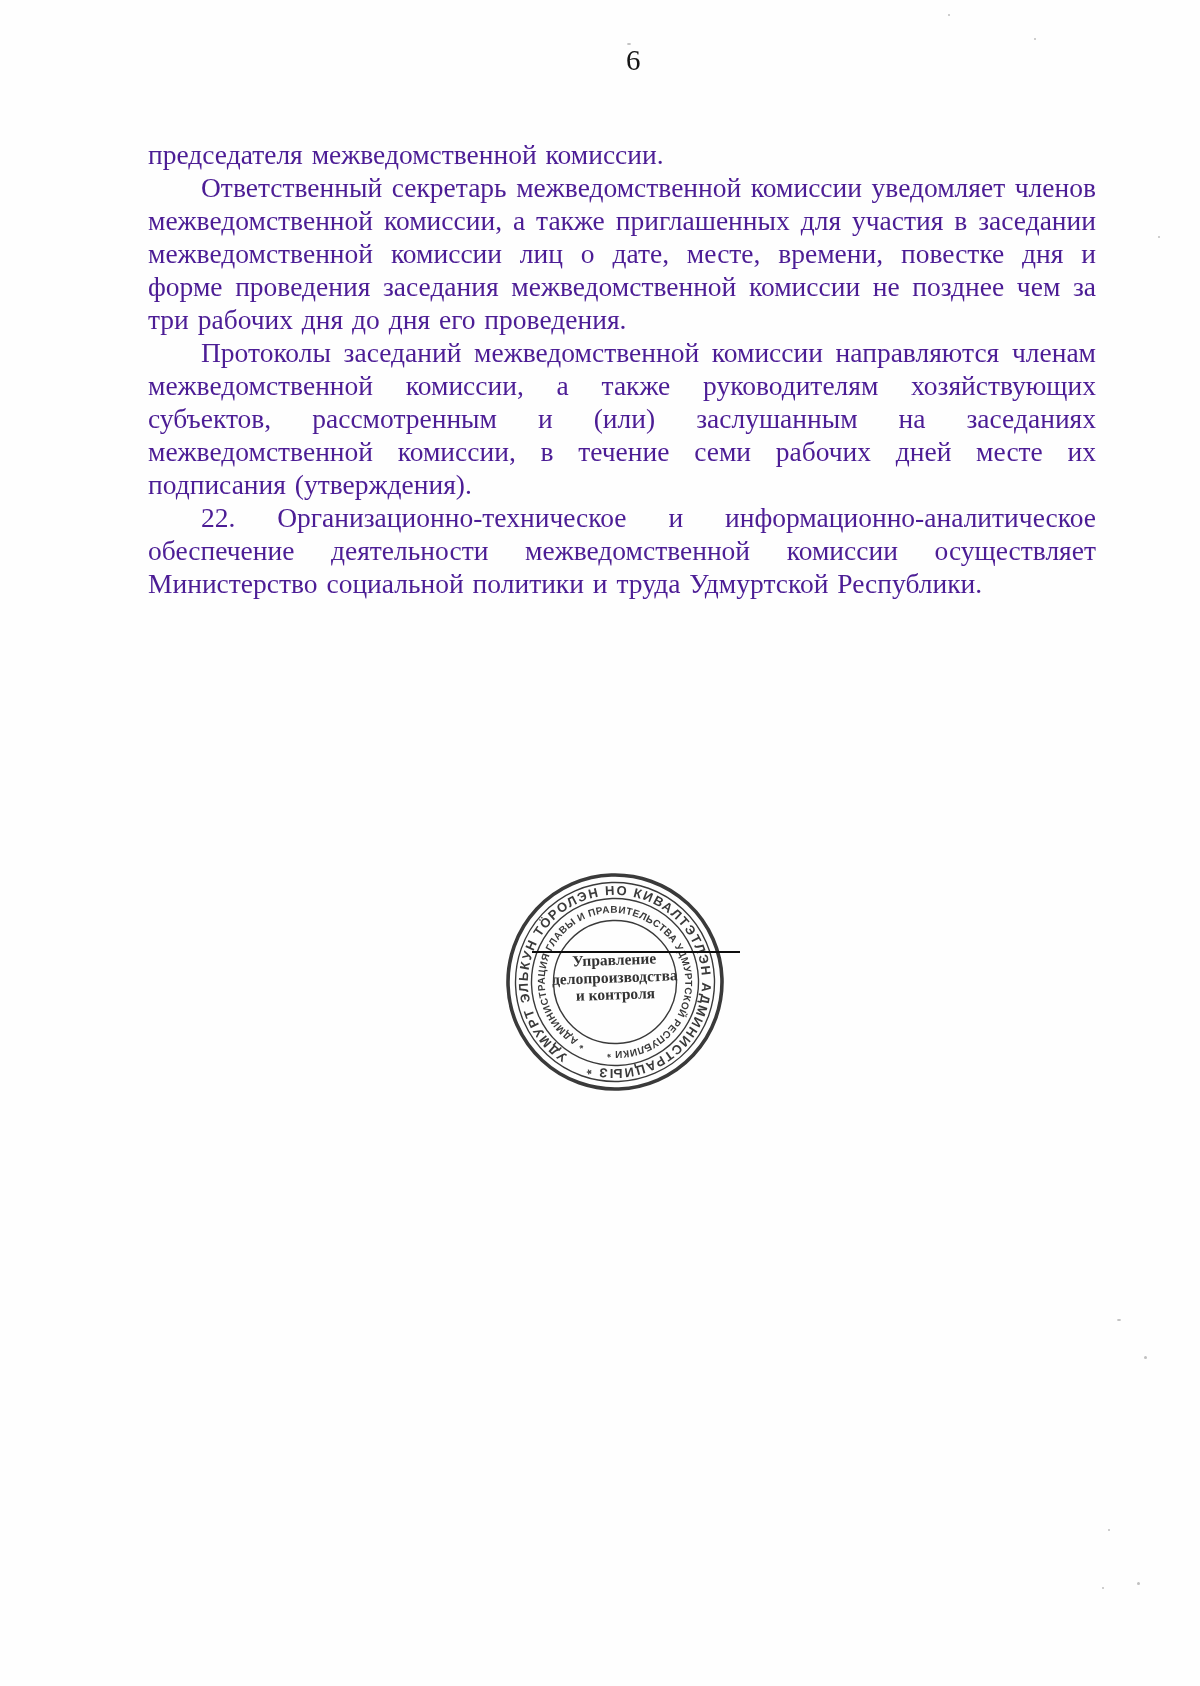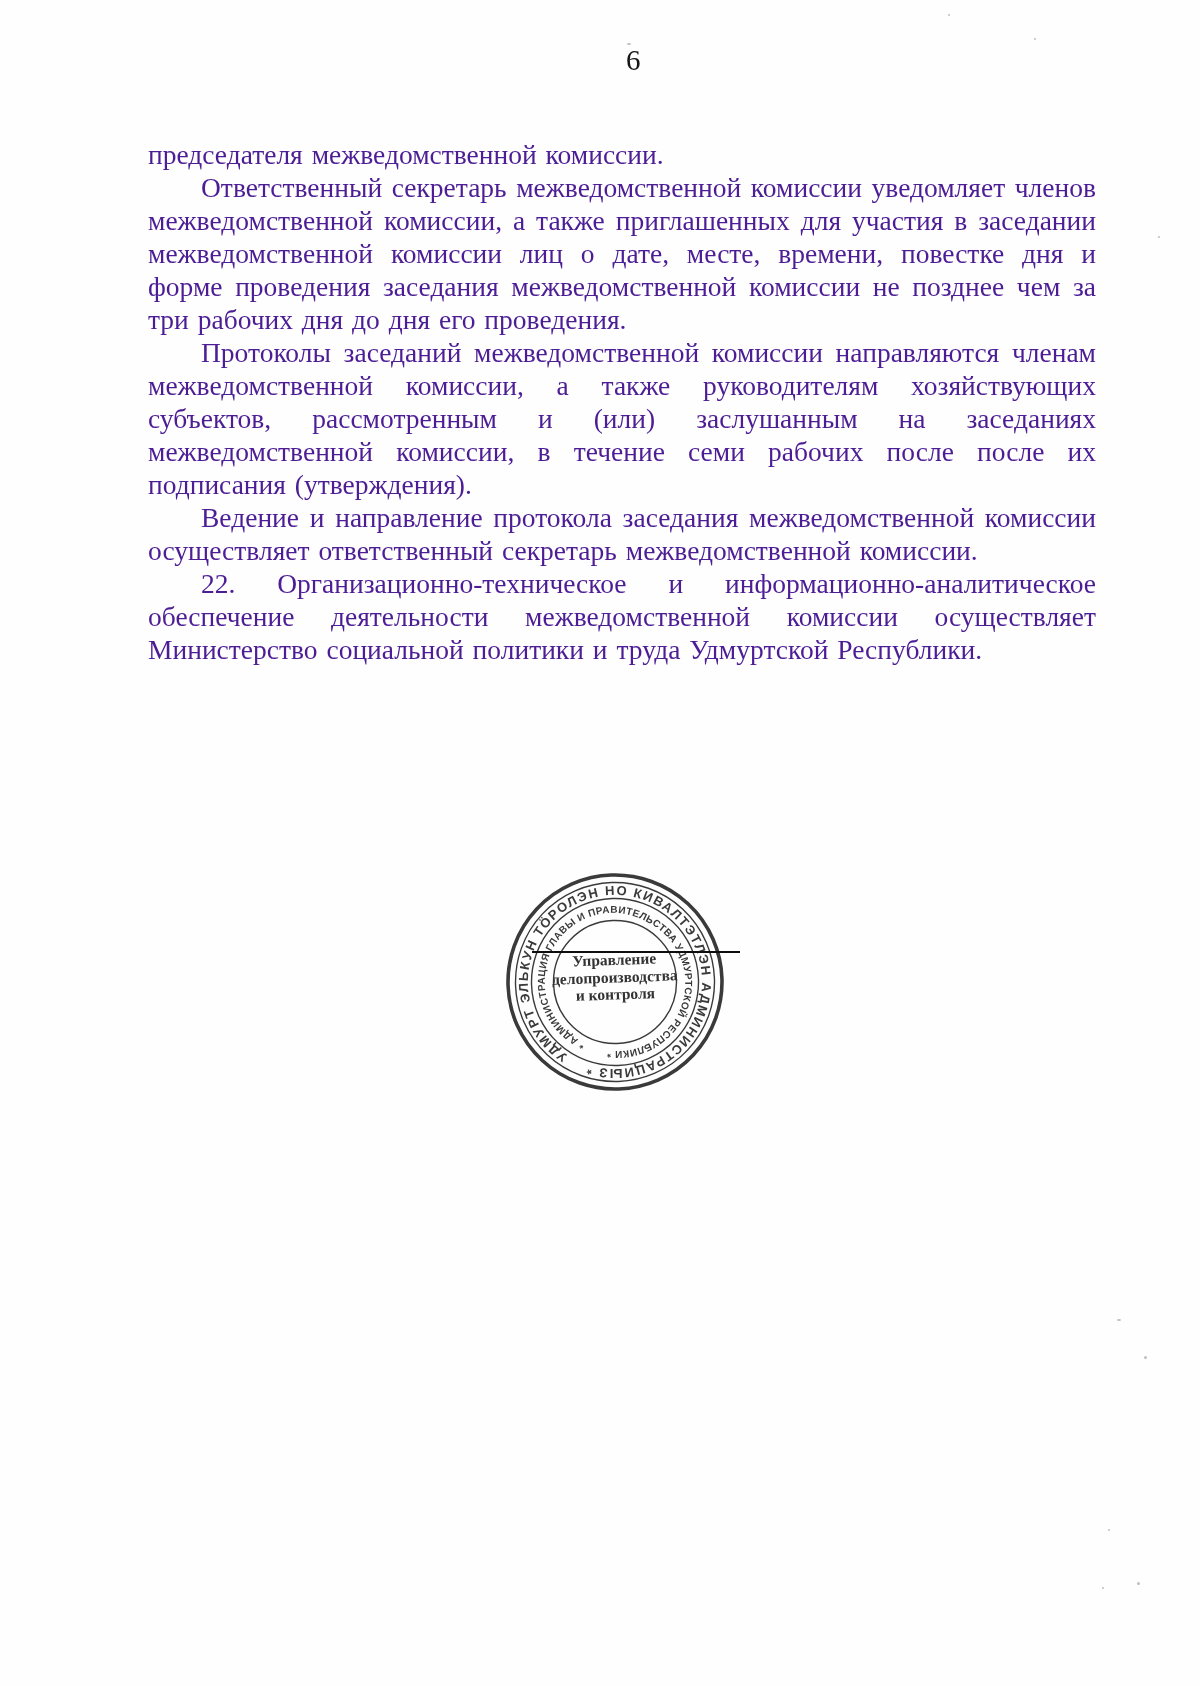--- a/index.html
+++ b/index.html
@@ -98,7 +98,7 @@
   <div class="text-block">
     <p class="no-indent">председателя межведомственной комиссии.</p>
     <p>Ответственный секретарь межведомственной комиссии уведомляет членов межведомственной комиссии, а также приглашенных для участия в заседании межведомственной комиссии лиц о дате, месте, времени, повестке дня и форме проведения заседания межведомственной комиссии не позднее чем за три рабочих дня до дня его проведения.</p>
-    <p>Протоколы заседаний межведомственной комиссии направляются членам межведомственной комиссии, а также руководителям хозяйствующих субъектов, рассмотренным и (или) заслушанным на заседаниях межведомственной комиссии, в течение семи рабочих после после их подписания (утверждения).</p>
+    <p>Протоколы заседаний межведомственной комиссии направляются членам межведомственной комиссии, а также руководителям хозяйствующих субъектов, рассмотренным и (или) заслушанным на заседаниях межведомственной комиссии, в течение семи рабочих дней месте их подписания (утверждения).</p>
     <p>Ведение и направление протокола заседания межведомственной комиссии осуществляет ответственный секретарь межведомственной комиссии.</p>
     <p>22. Организационно-техническое и информационно-аналитическое обеспечение деятельности межведомственной комиссии осуществляет Министерство социальной политики и труда Удмуртской Республики.</p>
   </div>

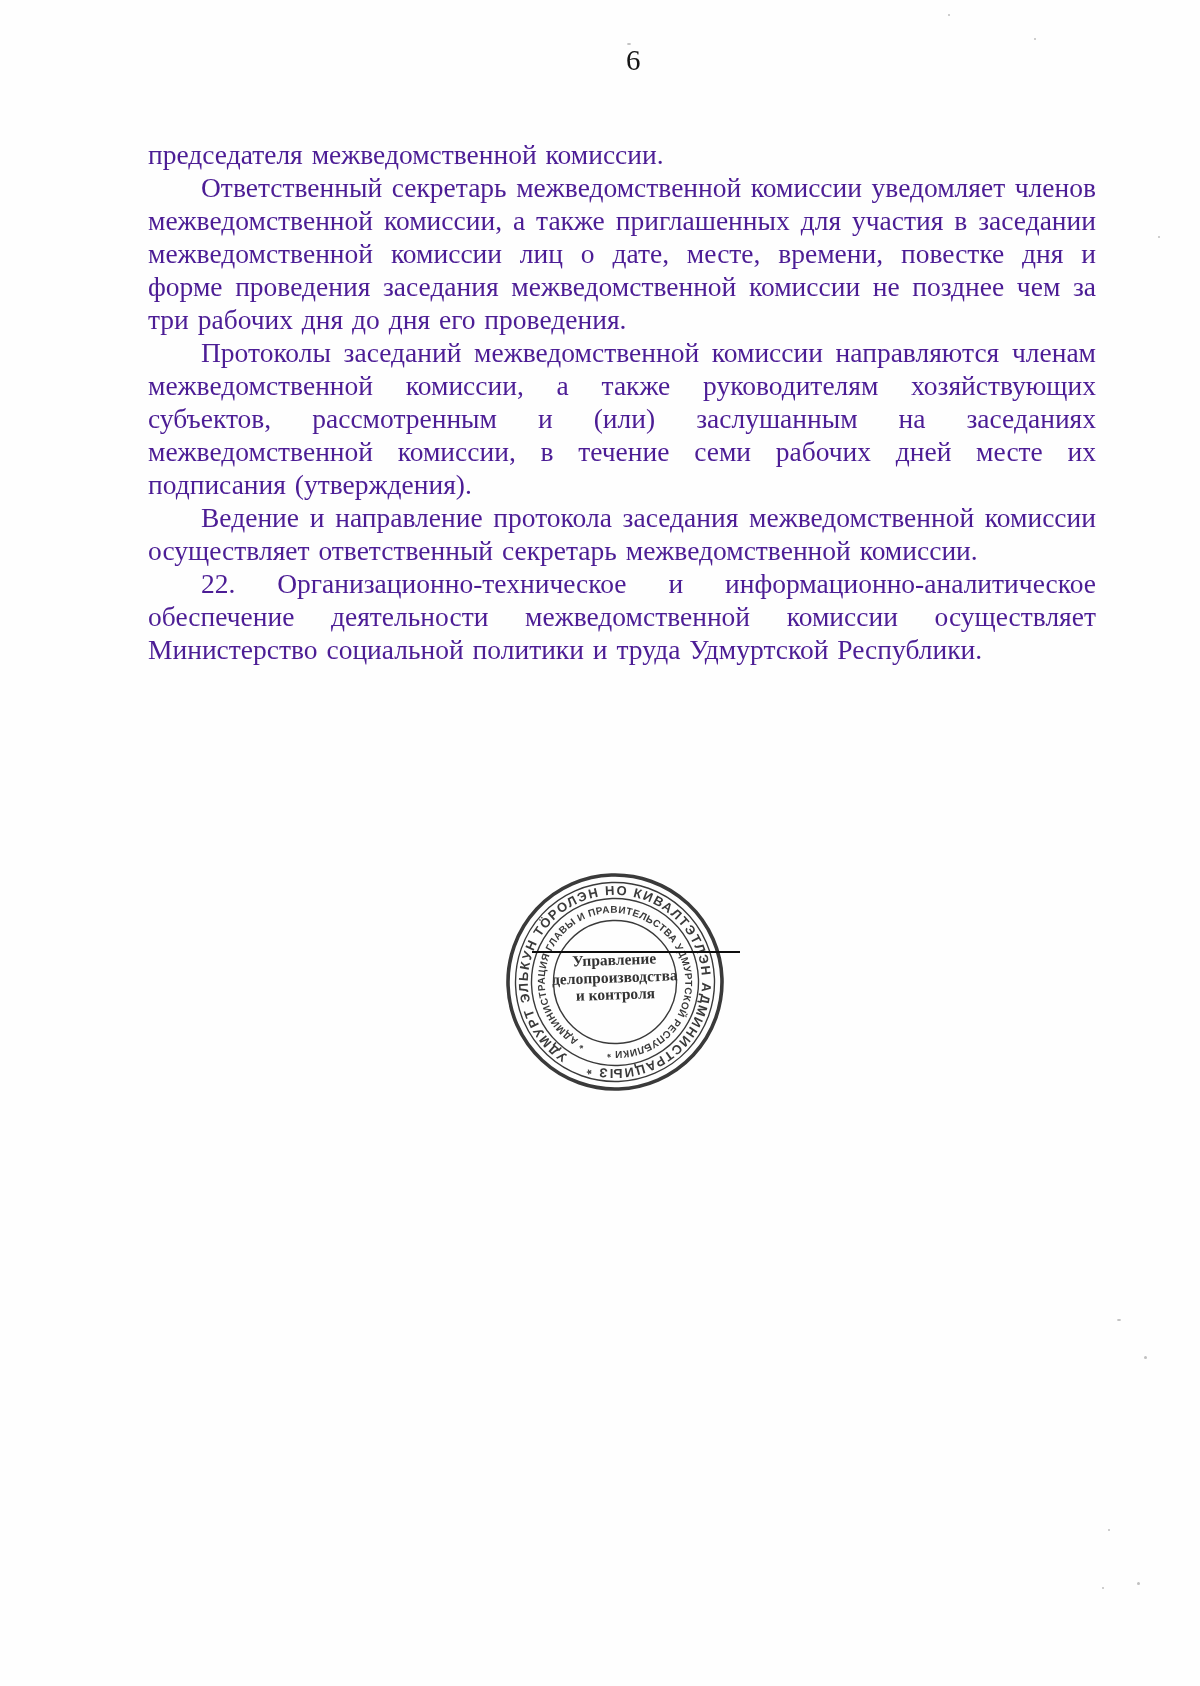--- a/index.html
+++ b/index.html
@@ -99,7 +99,6 @@
     <p class="no-indent">председателя межведомственной комиссии.</p>
     <p>Ответственный секретарь межведомственной комиссии уведомляет членов межведомственной комиссии, а также приглашенных для участия в заседании межведомственной комиссии лиц о дате, месте, времени, повестке дня и форме проведения заседания межведомственной комиссии не позднее чем за три рабочих дня до дня его проведения.</p>
     <p>Протоколы заседаний межведомственной комиссии направляются членам межведомственной комиссии, а также руководителям хозяйствующих субъектов, рассмотренным и (или) заслушанным на заседаниях межведомственной комиссии, в течение семи рабочих дней месте их подписания (утверждения).</p>
-    <p>Ведение и направление протокола заседания межведомственной комиссии осуществляет ответственный секретарь межведомственной комиссии.</p>
     <p>22. Организационно-техническое и информационно-аналитическое обеспечение деятельности межведомственной комиссии осуществляет Министерство социальной политики и труда Удмуртской Республики.</p>
   </div>
 

